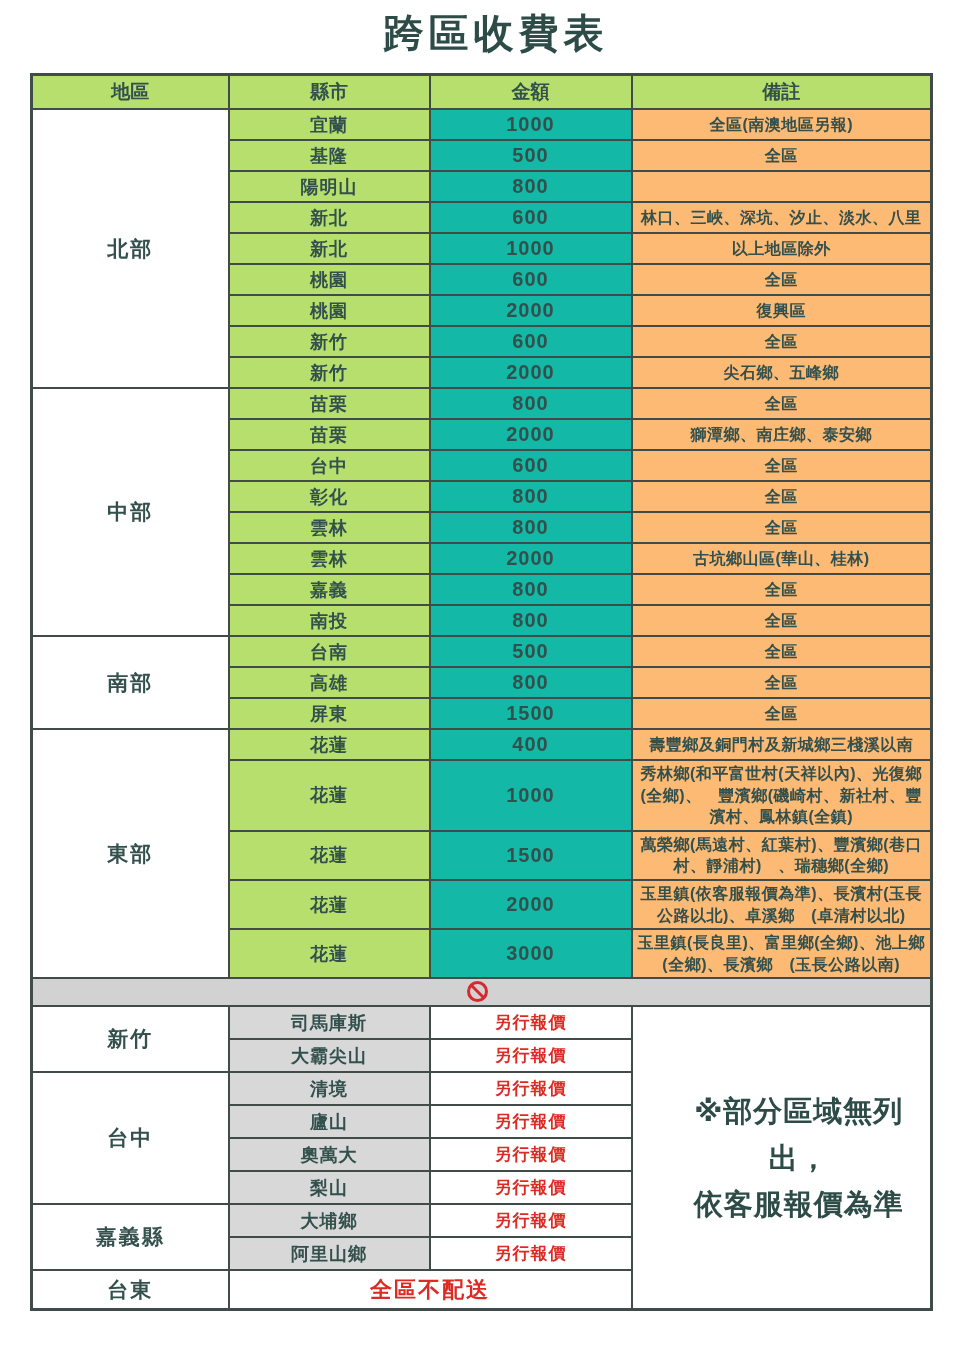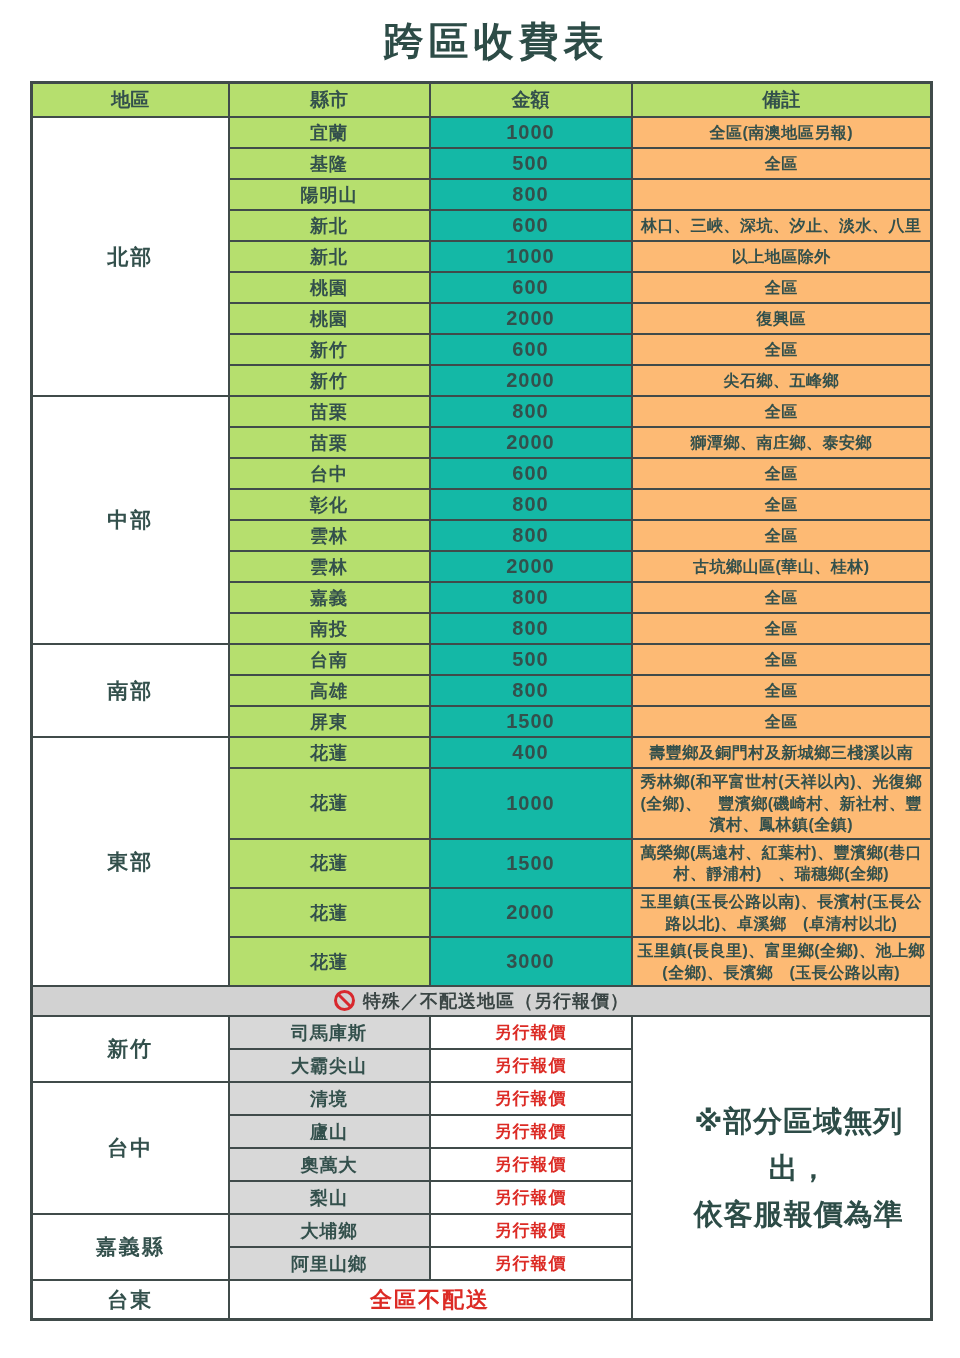--- a/index.html
+++ b/index.html
@@ -9,7 +9,7 @@
     -webkit-font-smoothing:antialiased;
   }
   .page-title{
-    margin:14px 0 12px 0;text-align:center;
+    margin:6px 0 12px 0;text-align:center;
     font-size:40px;font-weight:bold;letter-spacing:5px;
     color:#2d4c47;
     padding-left:32px;

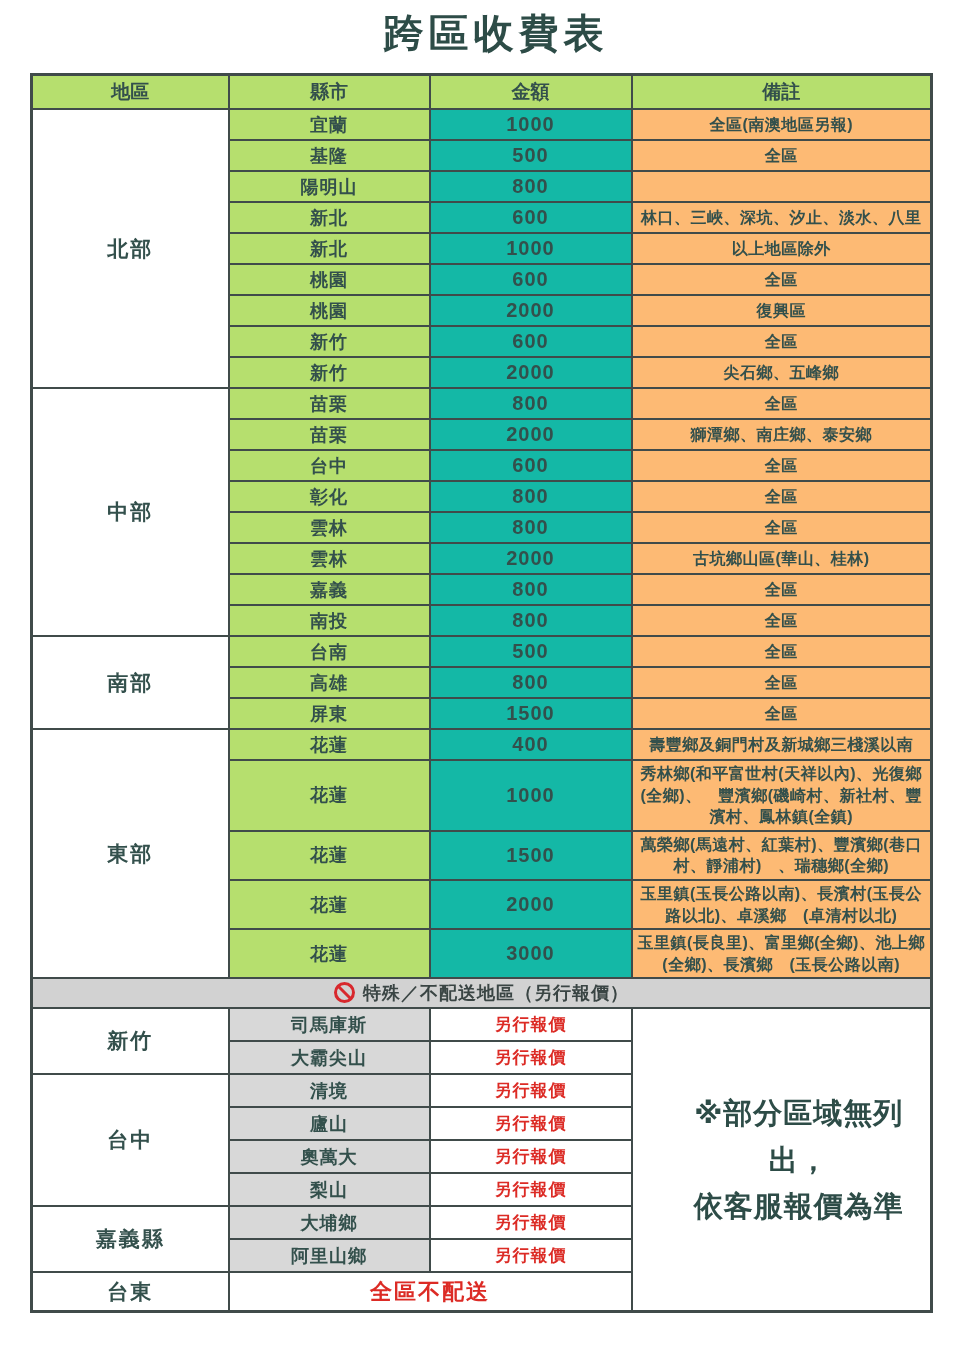--- a/index.html
+++ b/index.html
@@ -198,7 +198,7 @@
       <tr class="main-row">
         <td class="county-cell">花蓮</td>
         <td class="amount-cell">2000</td>
-        <td class="note-cell">玉里鎮(玉長公路以南)、長濱村(玉長公路以北)、卓溪鄉　(卓清村以北)</td>
+        <td class="note-cell">玉里鎮(依客服報價為準)、長濱村(玉長公路以北)、卓溪鄉　(卓清村以北)</td>
       </tr>
       <tr class="main-row">
         <td class="county-cell">花蓮</td>

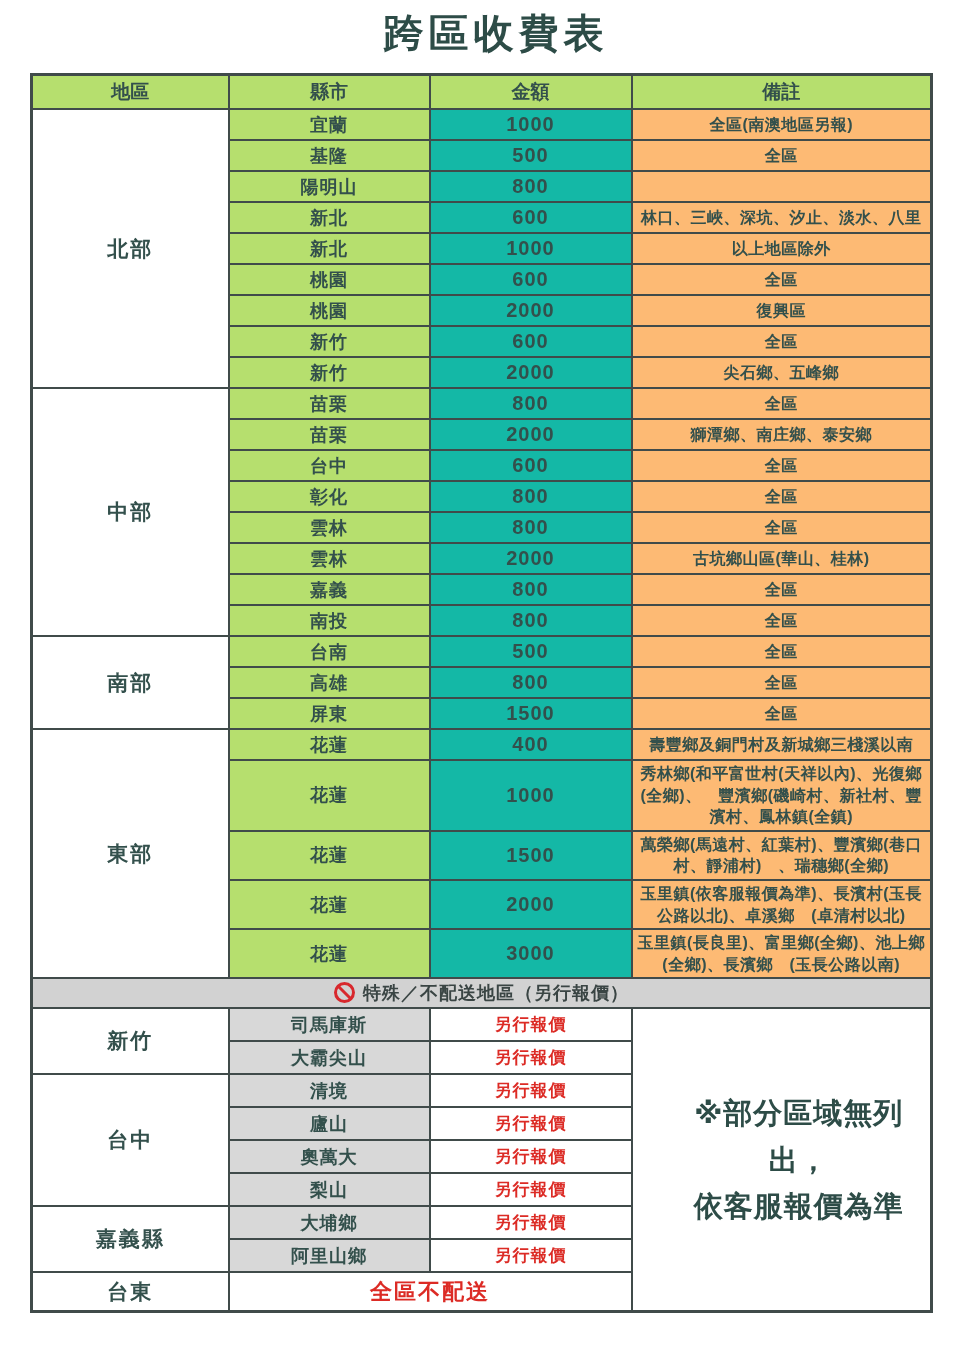--- a/index.html
+++ b/index.html
@@ -206,7 +206,7 @@
         <td class="note-cell">玉里鎮(長良里)、富里鄉(全鄉)、池上鄉(全鄉)、長濱鄉　(玉長公路以南)</td>
       </tr>
       <tr class="banner-row">
-        <td class="" colspan="4"><span class="no-entry"></span><span>特殊／不配送地區（另行報價）</span></td>
+        <td class="" colspan="4"><span class="no-entry"></span></td>
       </tr>
       <tr class="special-row">
         <td class="region-cell" rowspan="2">新竹</td>

